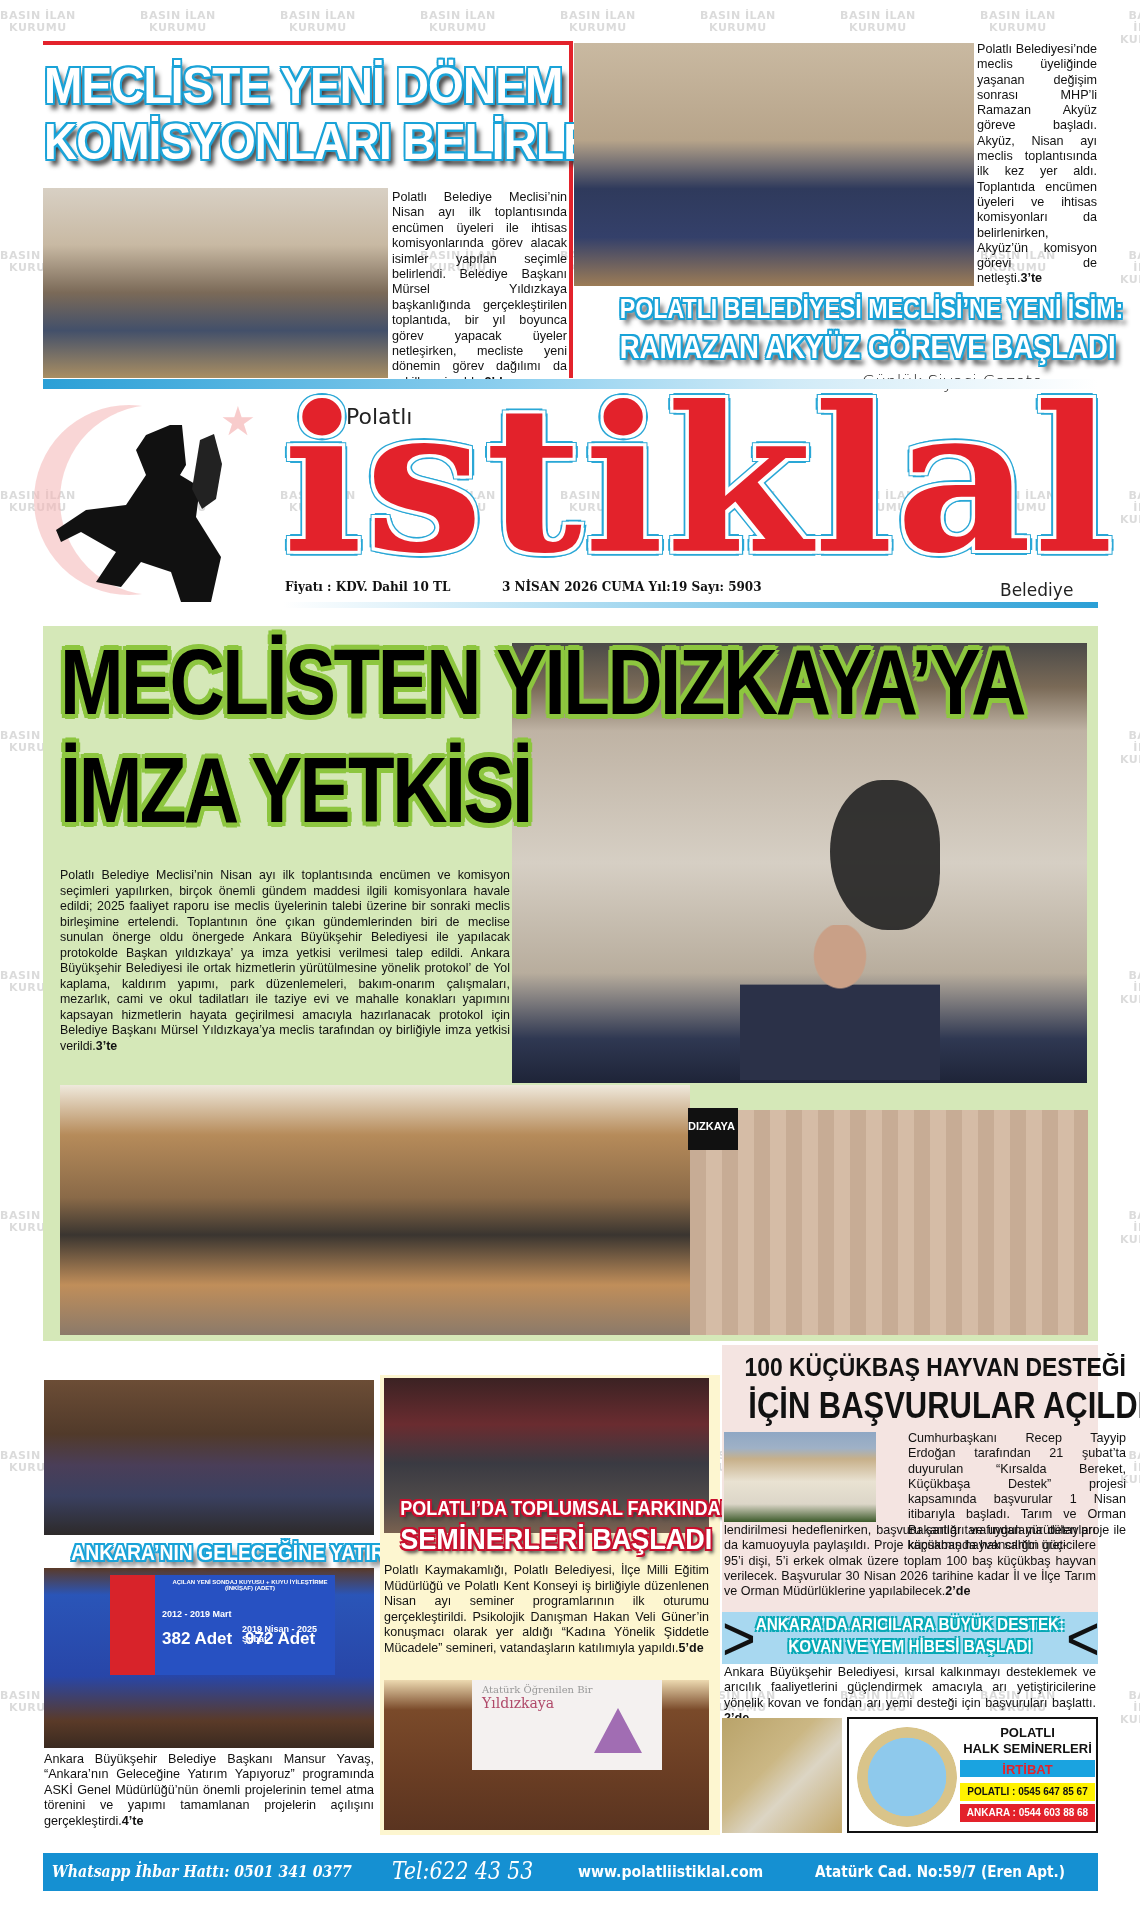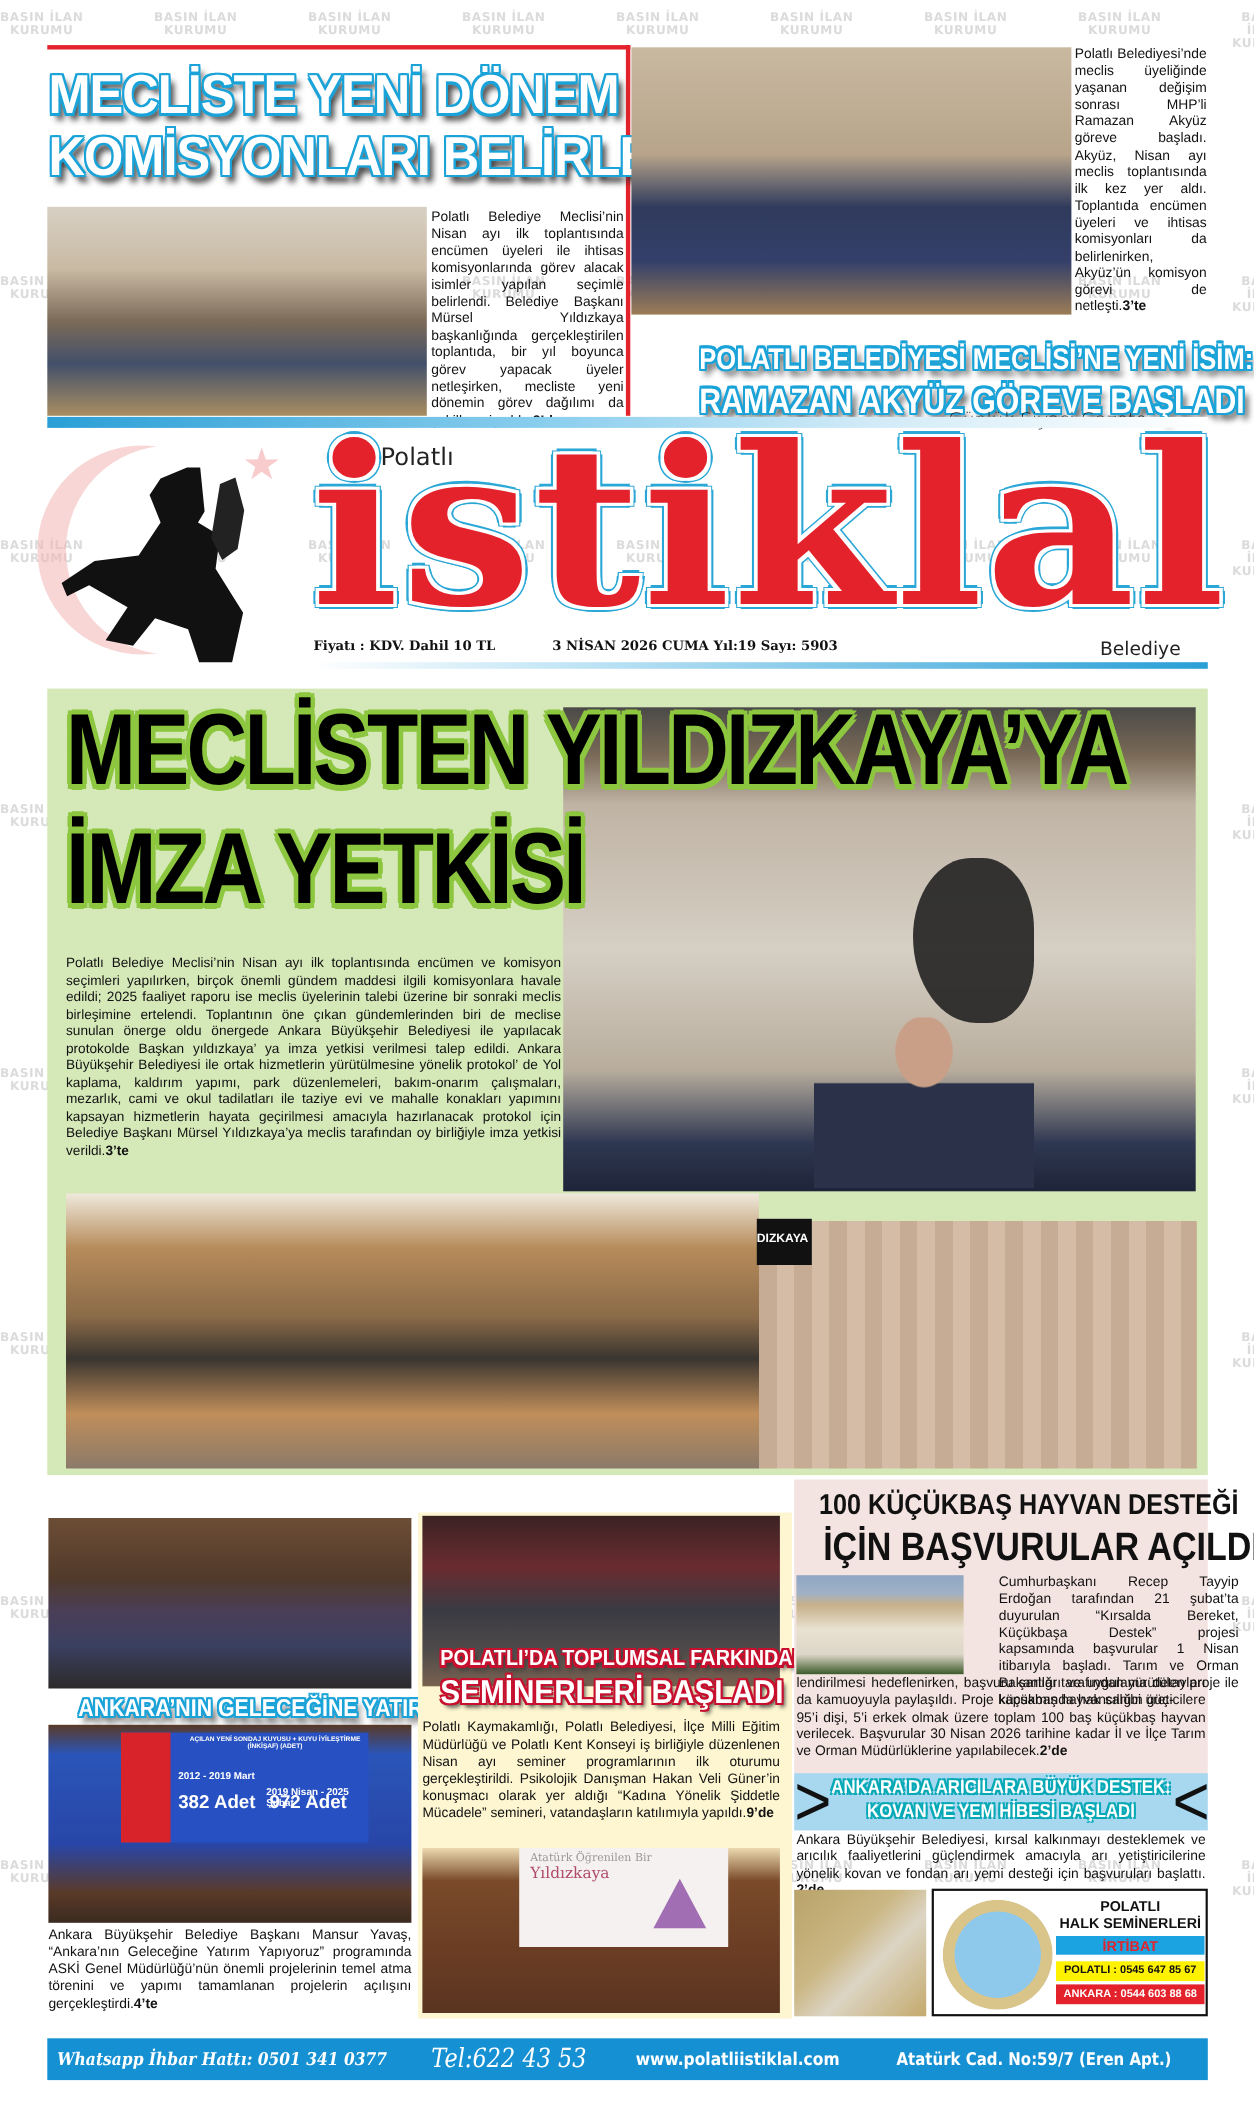--- a/index.html
+++ b/index.html
@@ -28,7 +28,7 @@
   .s2-photo { left: 574px; top: 43px; width: 400px; height: 243px;
        background: linear-gradient(180deg,#c9b9a1 0%,#b7a48a 40%,#2f3a5c 60%,#34406a 80%,#9c7c56 100%); }
   .s2-text { left: 977px; top: 42px; width: 120px; font-size: 12.6px; line-height: 15.3px; text-align: justify; }
-  .s2-head { left: 600px; top: 290px; width: 510px; font-size: 32px; line-height: 38px; text-align: center; white-space: nowrap; margin-top: 17px; }
+  .s2-head { left: 584px; top: 290px; width: 510px; font-size: 32px; line-height: 38px; text-align: center; white-space: nowrap; }
   .tagline { left: 862px; top: 372px; font-family: "DejaVu Sans", sans-serif; font-size: 17px; color: #222; font-weight: 300; }
   .blue-rule { left: 43px; top: 379px; width: 1055px; height: 10px;
        background: linear-gradient(90deg,#2a9fd6 0%,#8fd0ef 45%,#cfeaf7 70%,#ffffff 100%); }

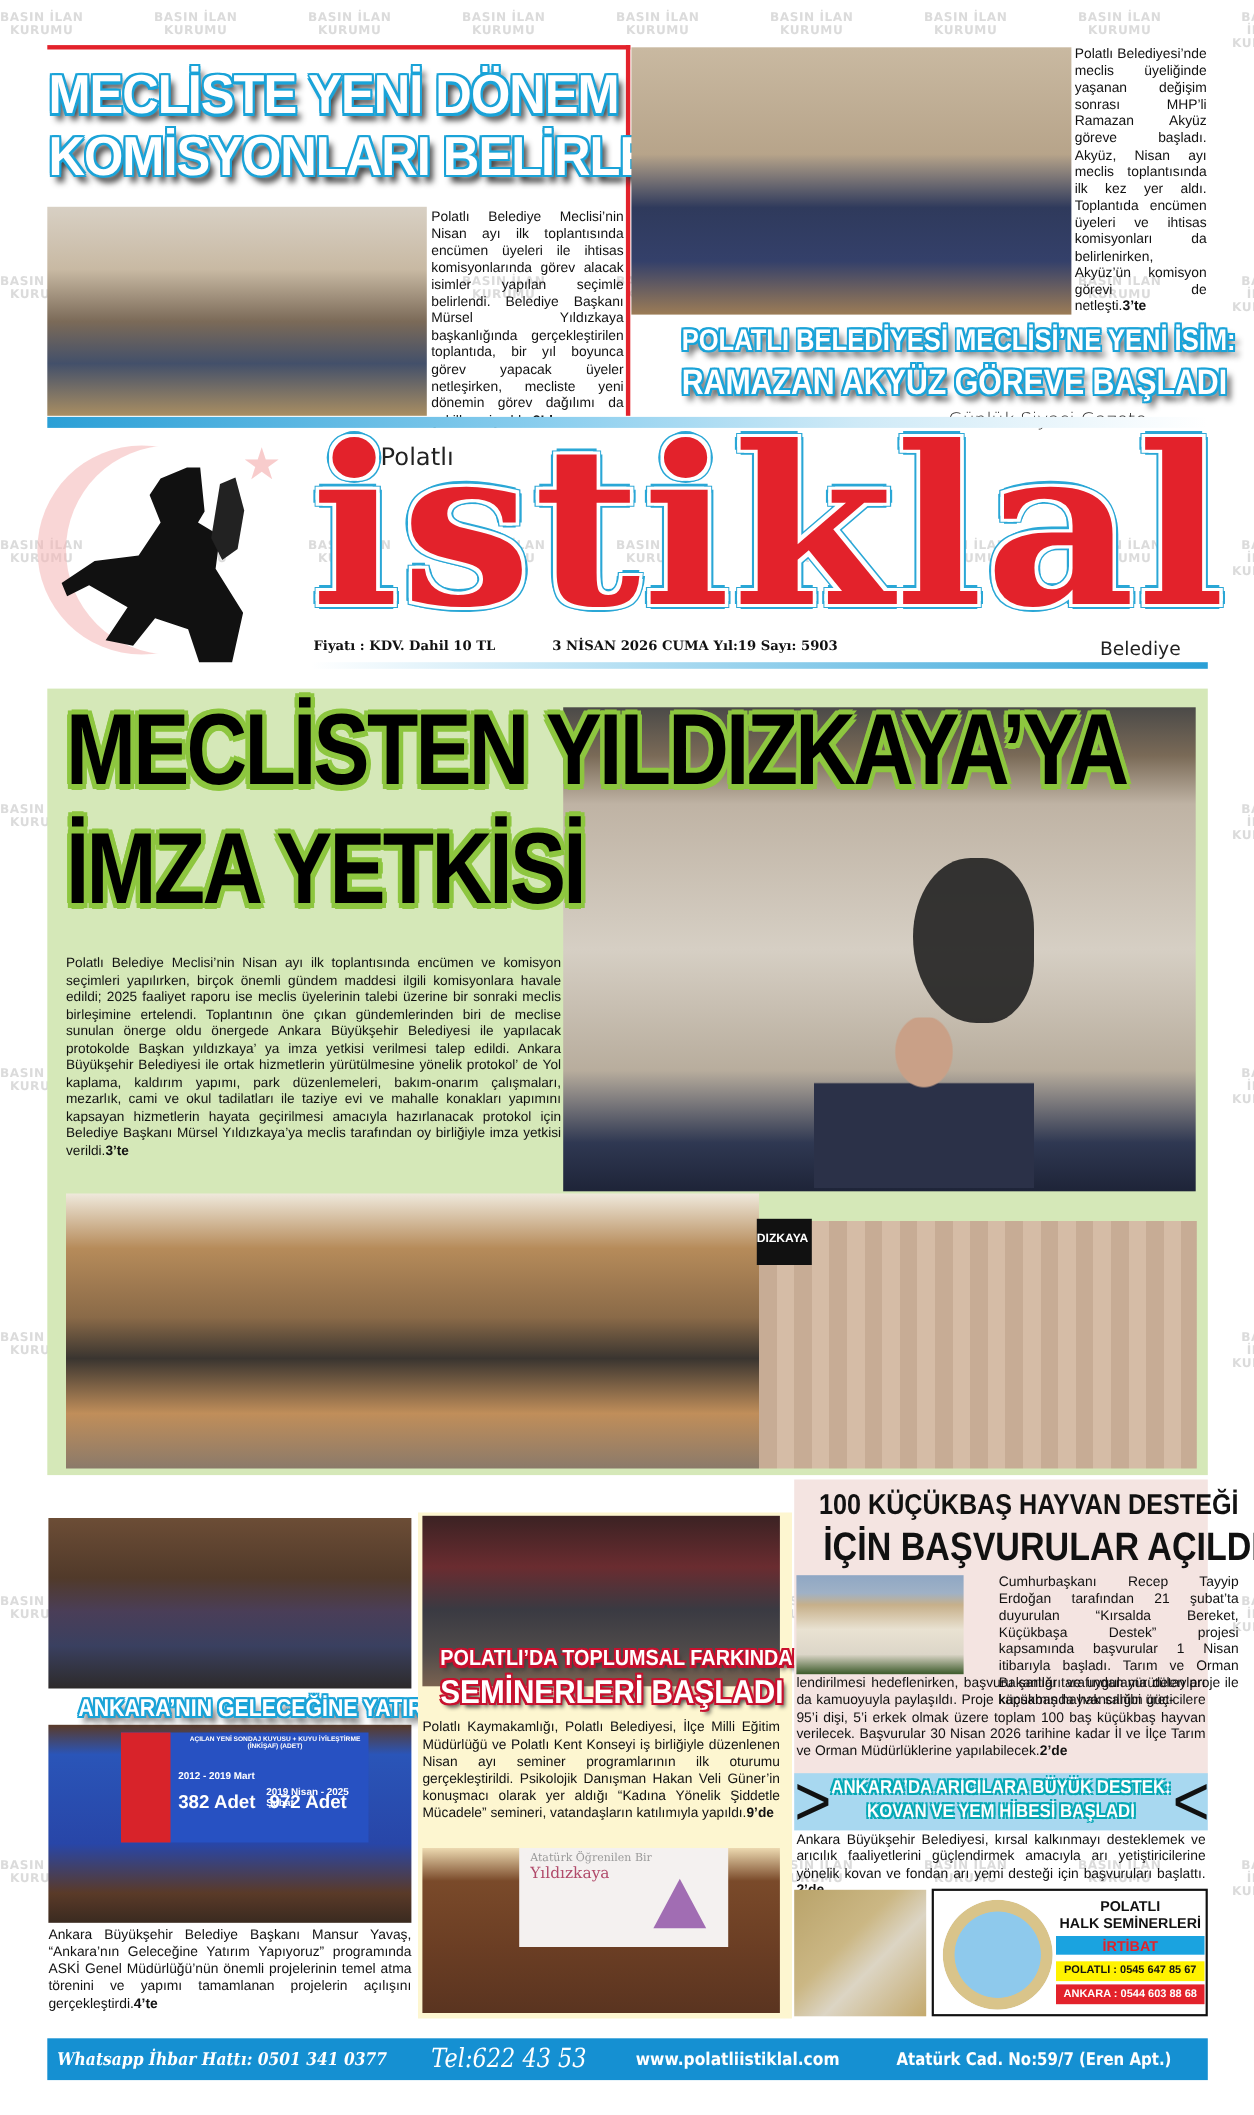--- a/index.html
+++ b/index.html
@@ -484,7 +484,7 @@
 <div class="abs red-head bm-head1">POLATLI’DA TOPLUMSAL FARKINDALIK</div>
 <div class="abs red-head bm-head2">SEMİNERLERİ BAŞLADI</div>
 <div class="abs bm-text">
-  <span>Polatlı Kaymakamlığı, Polatlı Belediyesi, İlçe Milli Eğitim Müdürlüğü ve Polatlı Kent Konseyi iş birliğiyle düzenlenen Nisan ayı seminer programlarının ilk oturumu gerçekleştirildi. Psikolojik Danışman Hakan Veli Güner’in konuşmacı olarak yer aldığı “Kadına Yönelik Şiddetle Mücadele” semineri, vatandaşların katılımıyla yapıldı.</span><b class="ref">9’de</b>
+  <span>Polatlı Kaymakamlığı, Polatlı Belediyesi, İlçe Milli Eğitim Müdürlüğü ve Polatlı Kent Konseyi iş birliğiyle düzenlenen Nisan ayı seminer programlarının ilk oturumu gerçekleştirildi. Psikolojik Danışman Hakan Veli Güner’in konuşmacı olarak yer aldığı “Kadına Yönelik Şiddetle Mücadele” semineri, vatandaşların katılımıyla yapıldı.</span><b class="ref">5’de</b>
 </div>
 <div class="abs photo bm-photo2"></div>
 <div class="abs slide">

